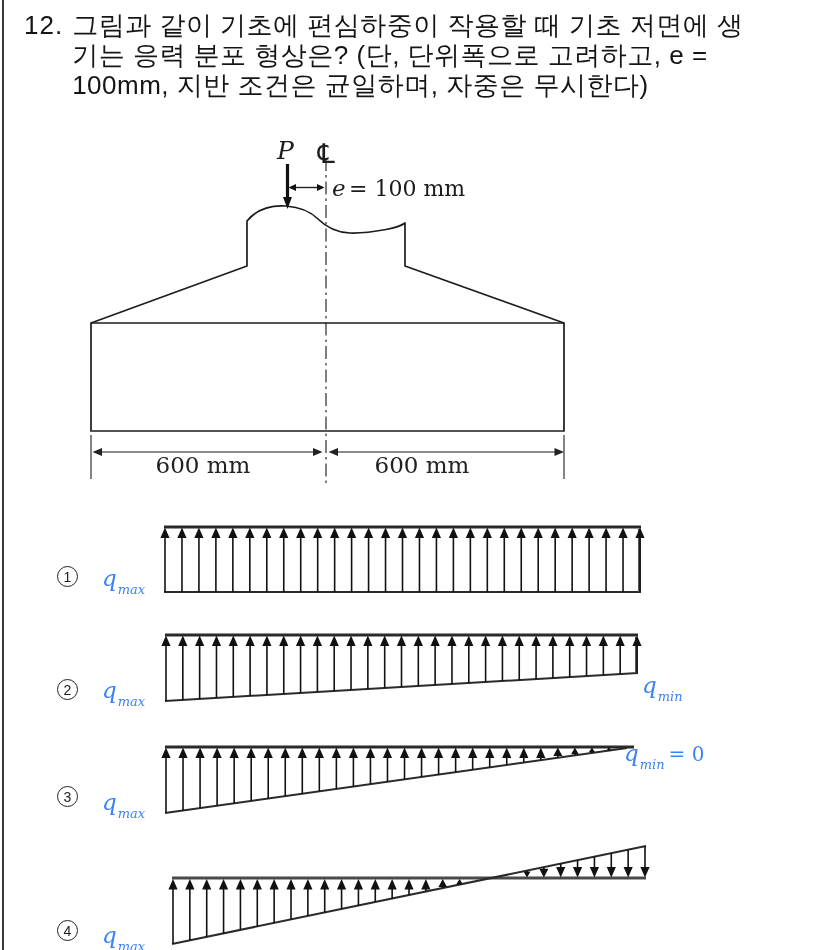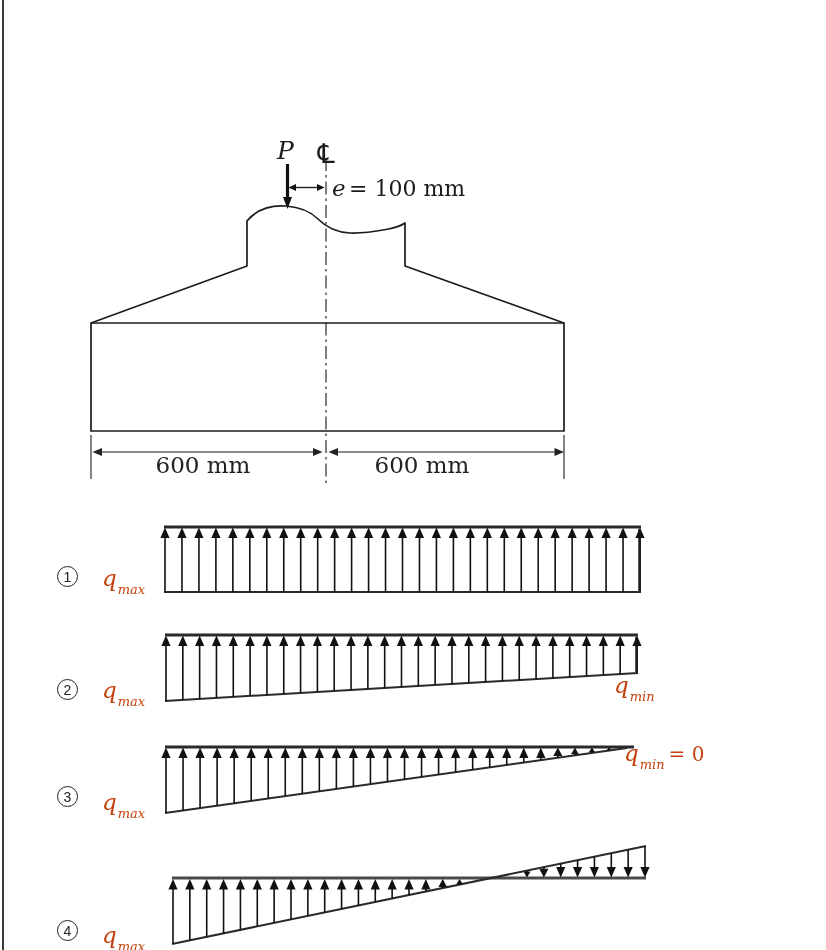--- a/index.html
+++ b/index.html
@@ -31,6 +31,14 @@
 <div class="page">
   <div class="left-border"></div>
 
+  <div class="question">
+    <span class="qnum">12.</span>
+    <div class="qlines">
+      <div>그림과 같이 기초에 편심하중이 작용할 때 기초 저면에 생</div>
+      <div>기는 응력 분포 형상은? (단, 단위폭으로 고려하고, e =</div>
+      <div>100mm, 지반 조건은 균일하며, 자중은 무시한다)</div>
+    </div>
+  </div>
 
   <svg class="fig" width="826" height="950" viewBox="0 0 826 950">
 

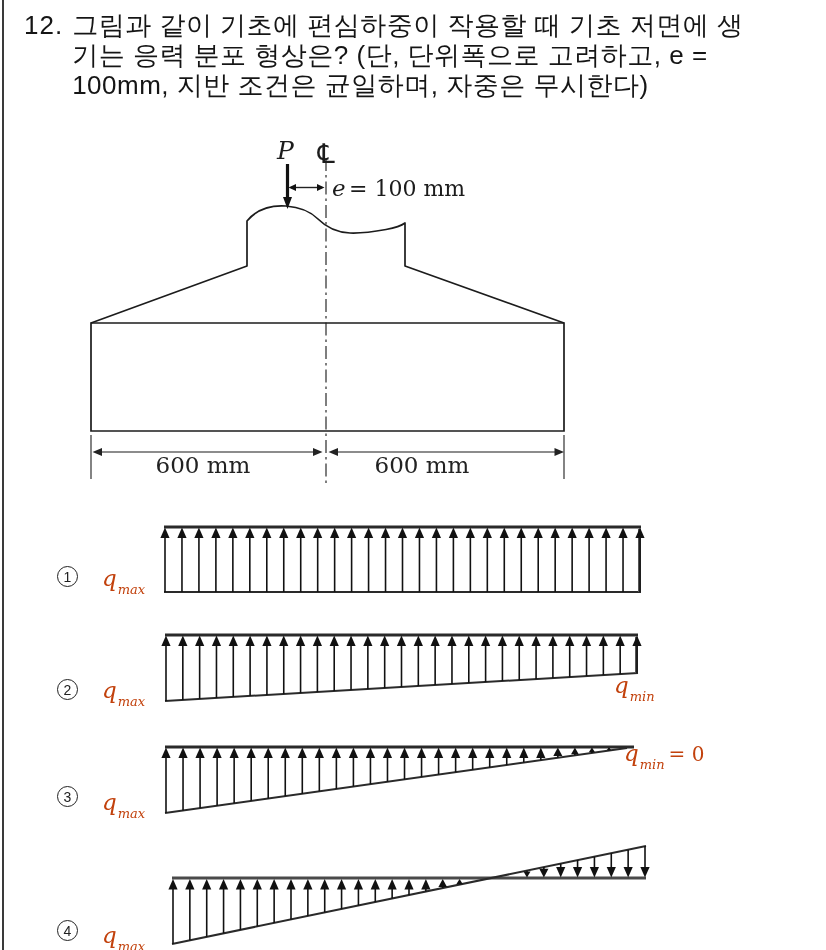--- a/index.html
+++ b/index.html
@@ -21,7 +21,7 @@
           display:flex;align-items:center;justify-content:center;
           font-size:14px;color:#222;background:#fff;box-sizing:border-box;}
   .qlabel{position:absolute;font-family:"DejaVu Serif","Liberation Serif",serif;
-          font-style:italic;font-size:23px;color:#c2410c;white-space:nowrap;}
+          font-style:italic;font-size:23px;color:#3b82f6;white-space:nowrap;}
   .qlabel sub{font-size:13px;line-height:0;position:relative;top:2px;left:1px;}
   .qlabel .sfx{font-style:normal;font-size:20px;margin-left:5px;}
 </style>

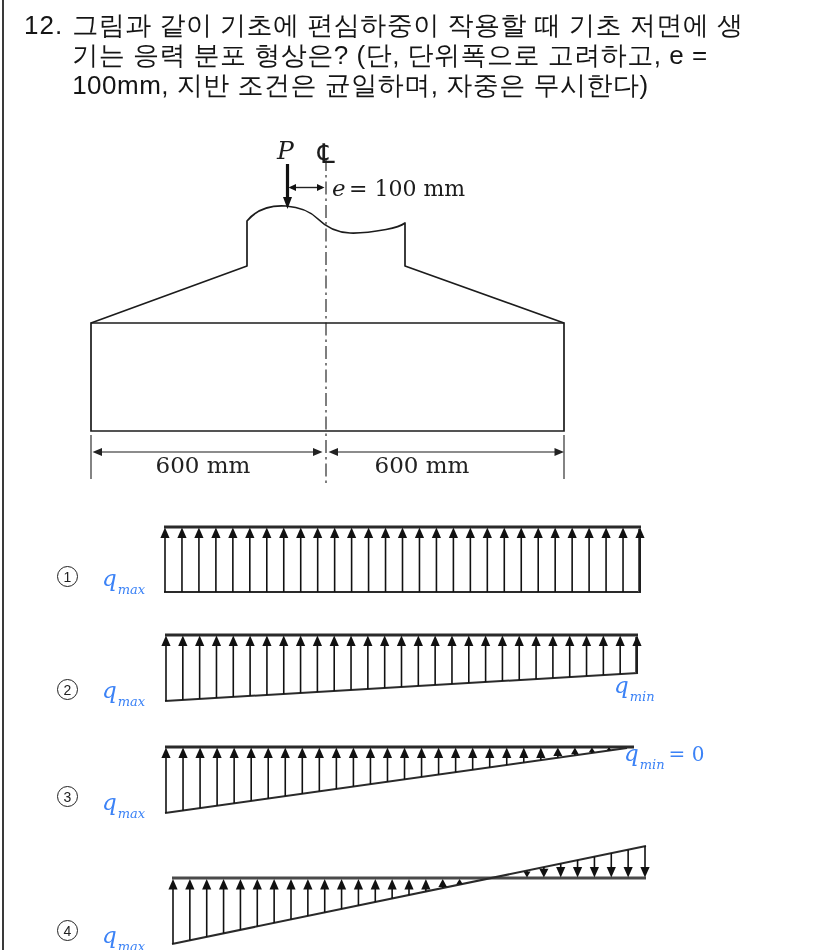--- a/index.html
+++ b/index.html
@@ -325,7 +325,7 @@
       <span>2</span>
     </span>
   <span class="qlabel" style="left:102px;top:677px;"><span>q</span><sub>max</sub></span>
-  <span class="qlabel" style="left:614px;top:672px;"><span>q</span><sub>min</sub></span>
+  <span class="qlabel" style="left:642px;top:672px;"><span>q</span><sub>min</sub></span>
 
   <span class="optnum" style="left:57px;top:786px;">
       <span>3</span>

